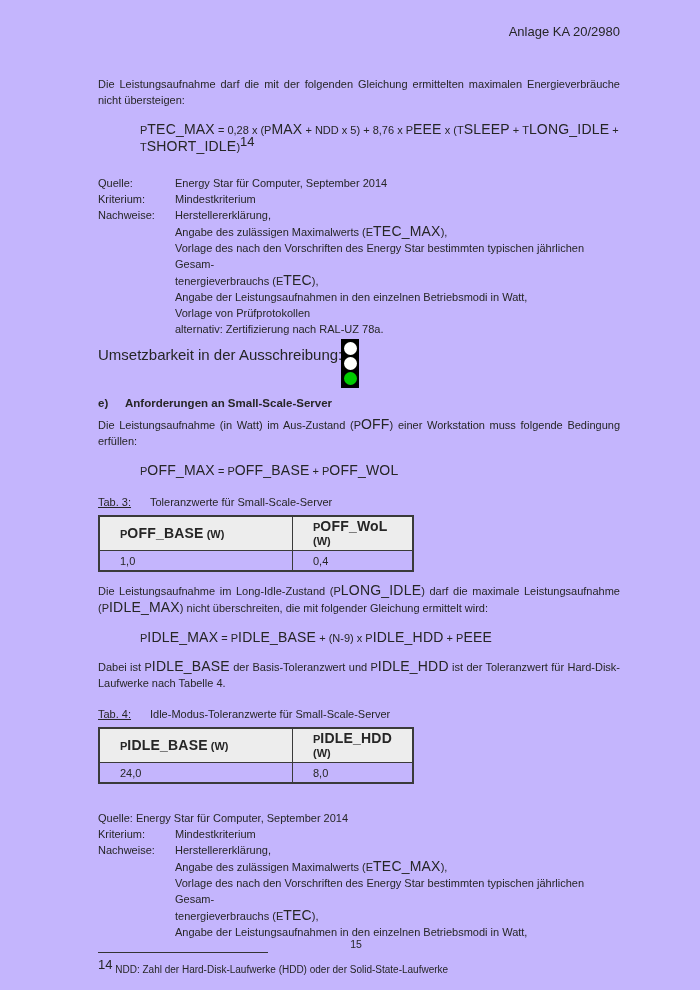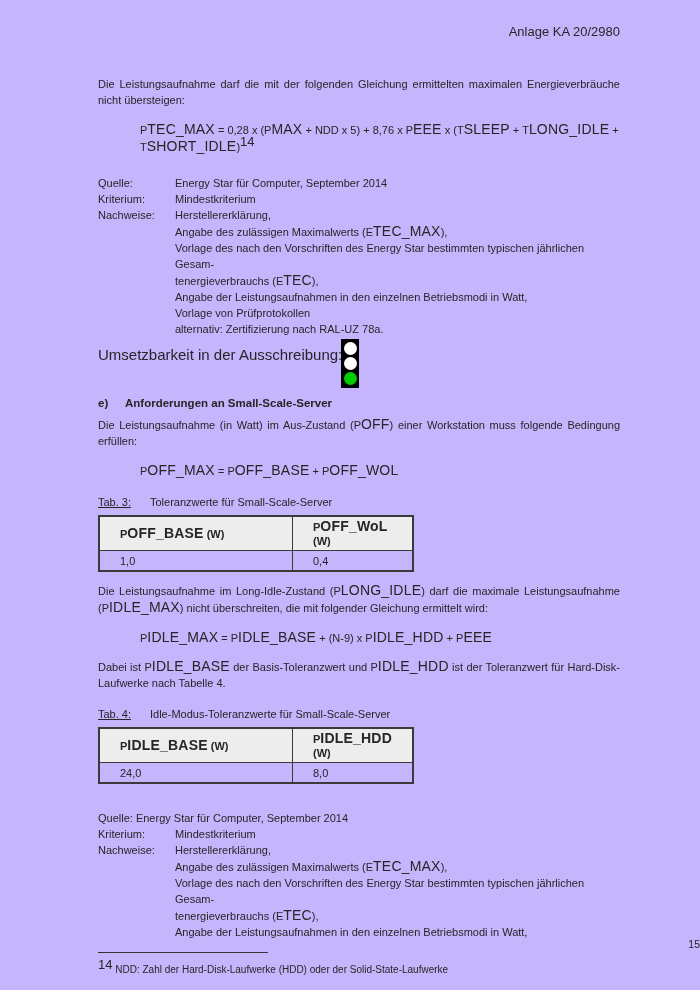--- a/index.html
+++ b/index.html
@@ -58,7 +58,7 @@
   .fn-rule { width:170px; height:0; border-top:1px solid #333; margin:0 0 9px 0; }
   .footnote { font-size:10px; line-height:15px; margin:0; text-align:left; }
 
-  .page-number { position:absolute; left:0; right:0; bottom:40px; text-align:right; font-size:10.5px;padding-left:12px; }
+  .page-number { position:absolute; left:0; right:0; bottom:40px; text-align:center; font-size:10.5px;padding-left:12px; }
 </style>
 </head>
 <body>

